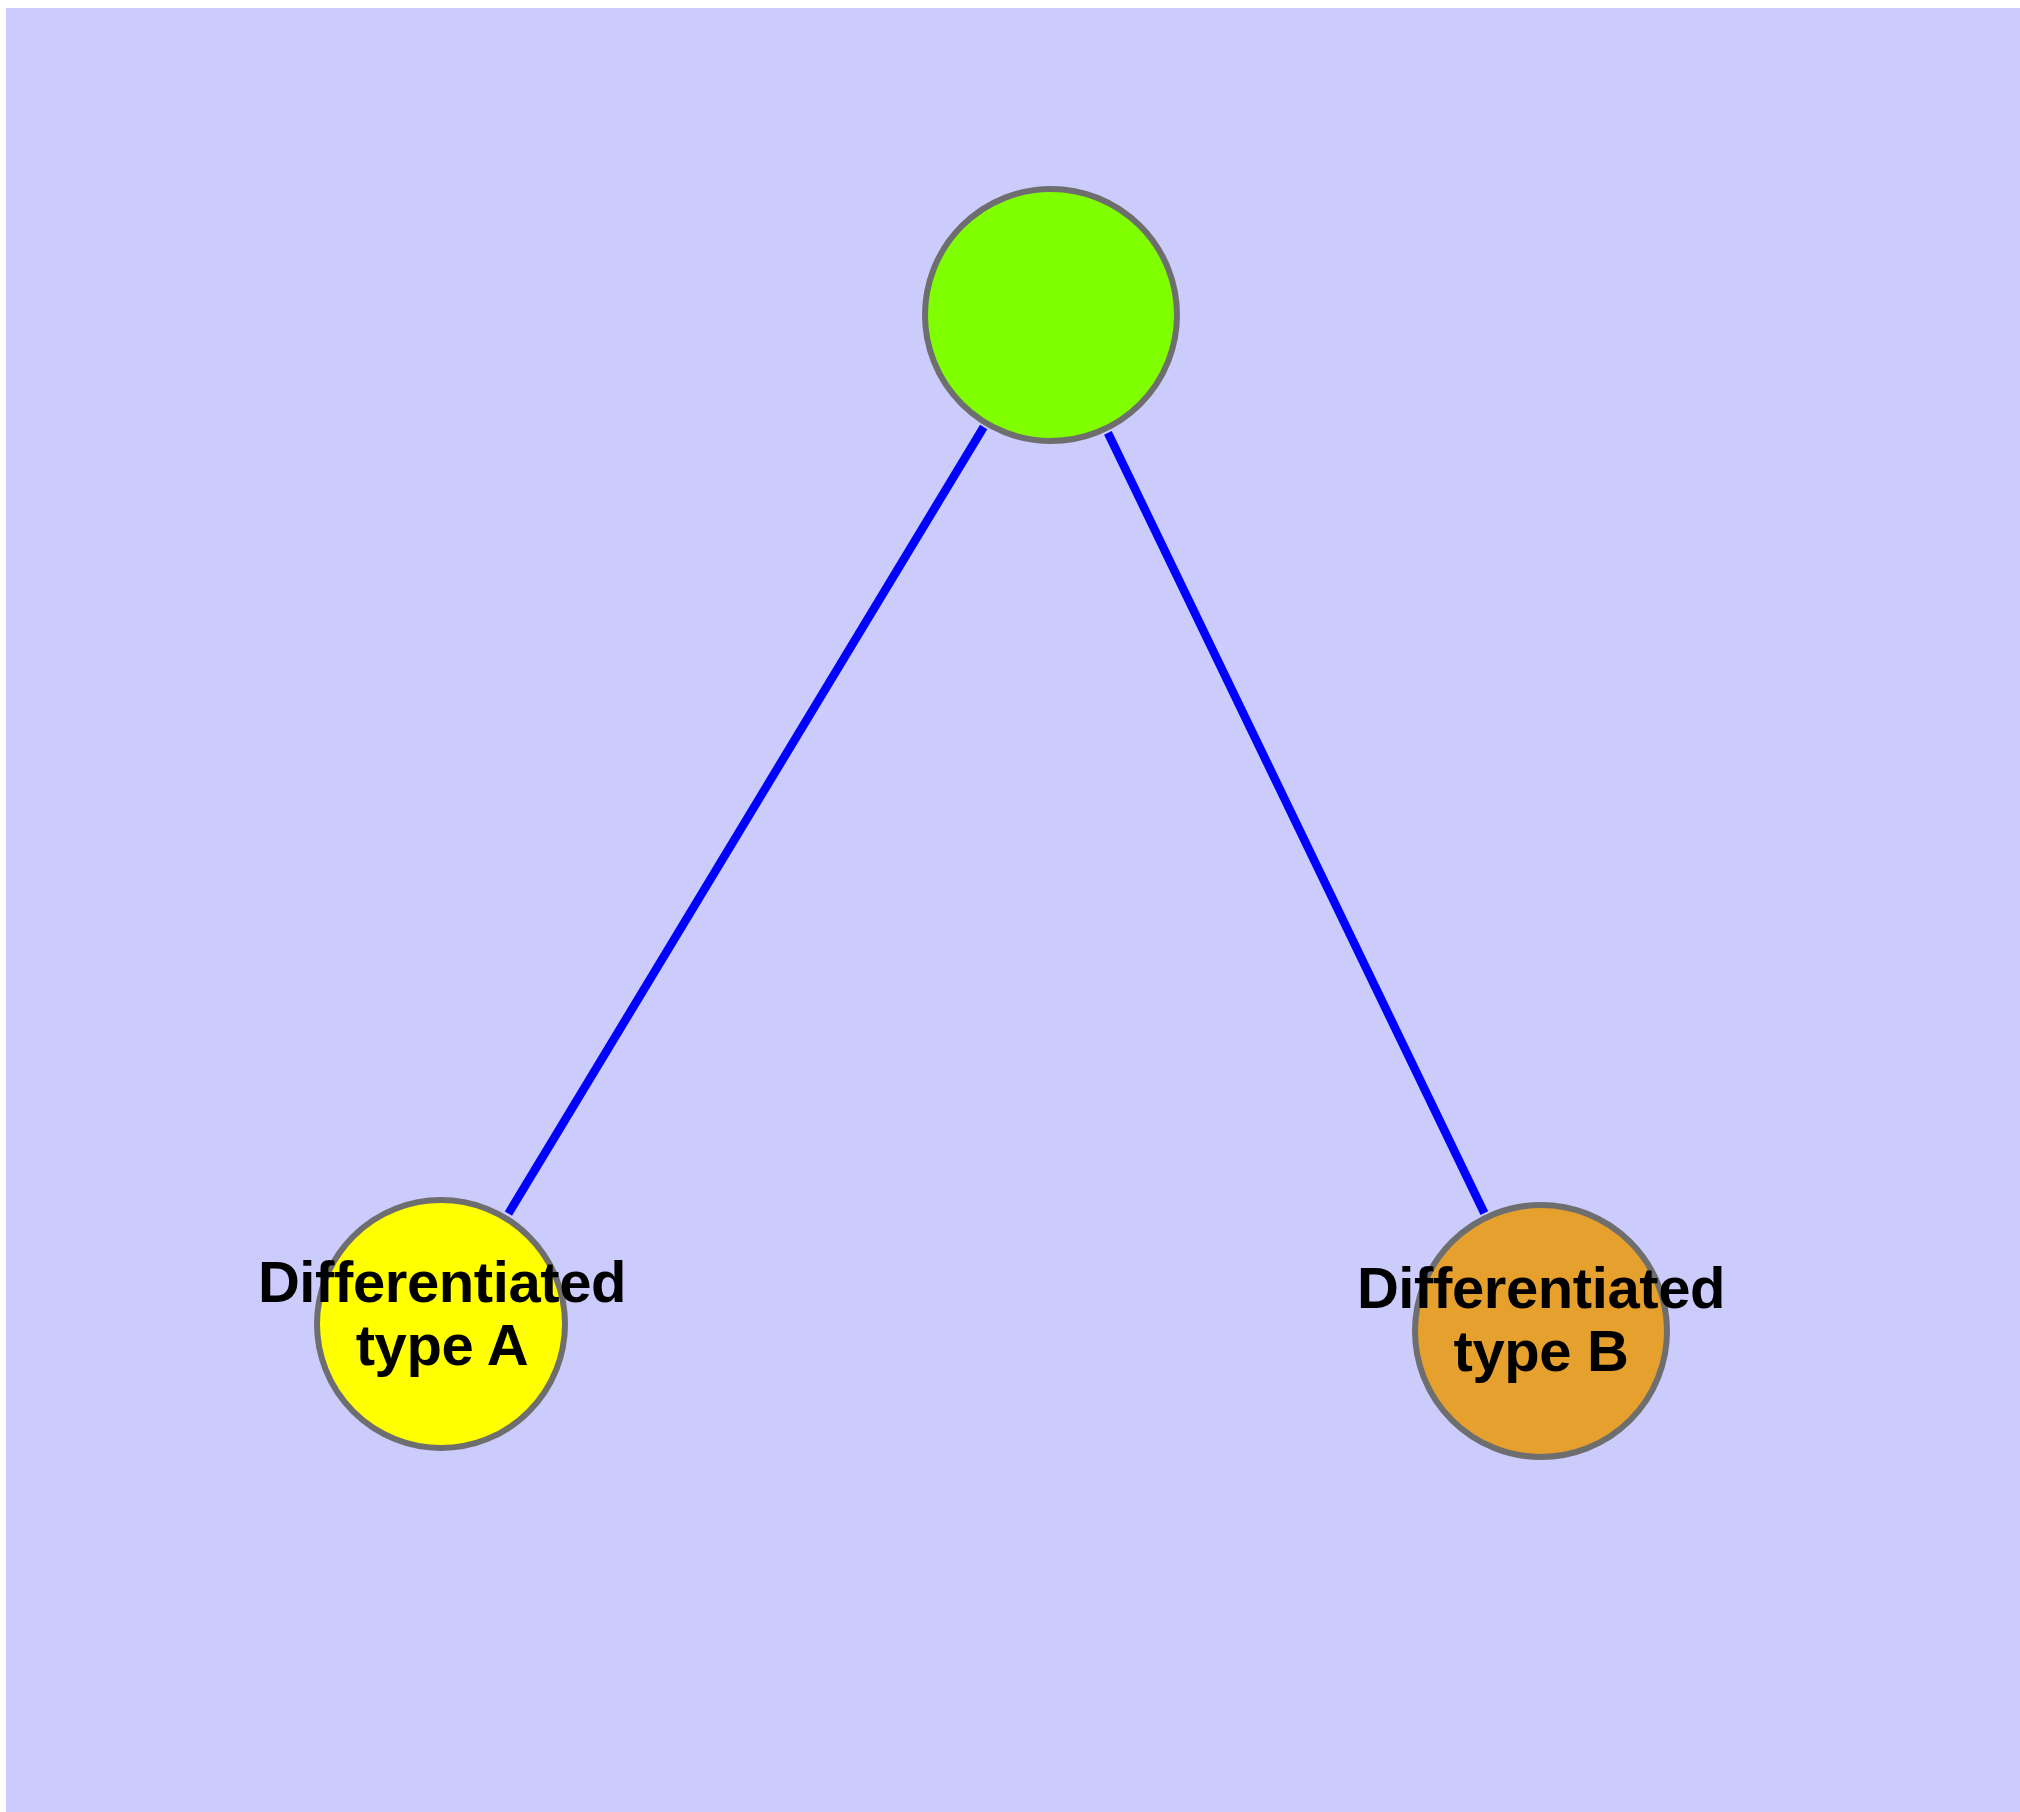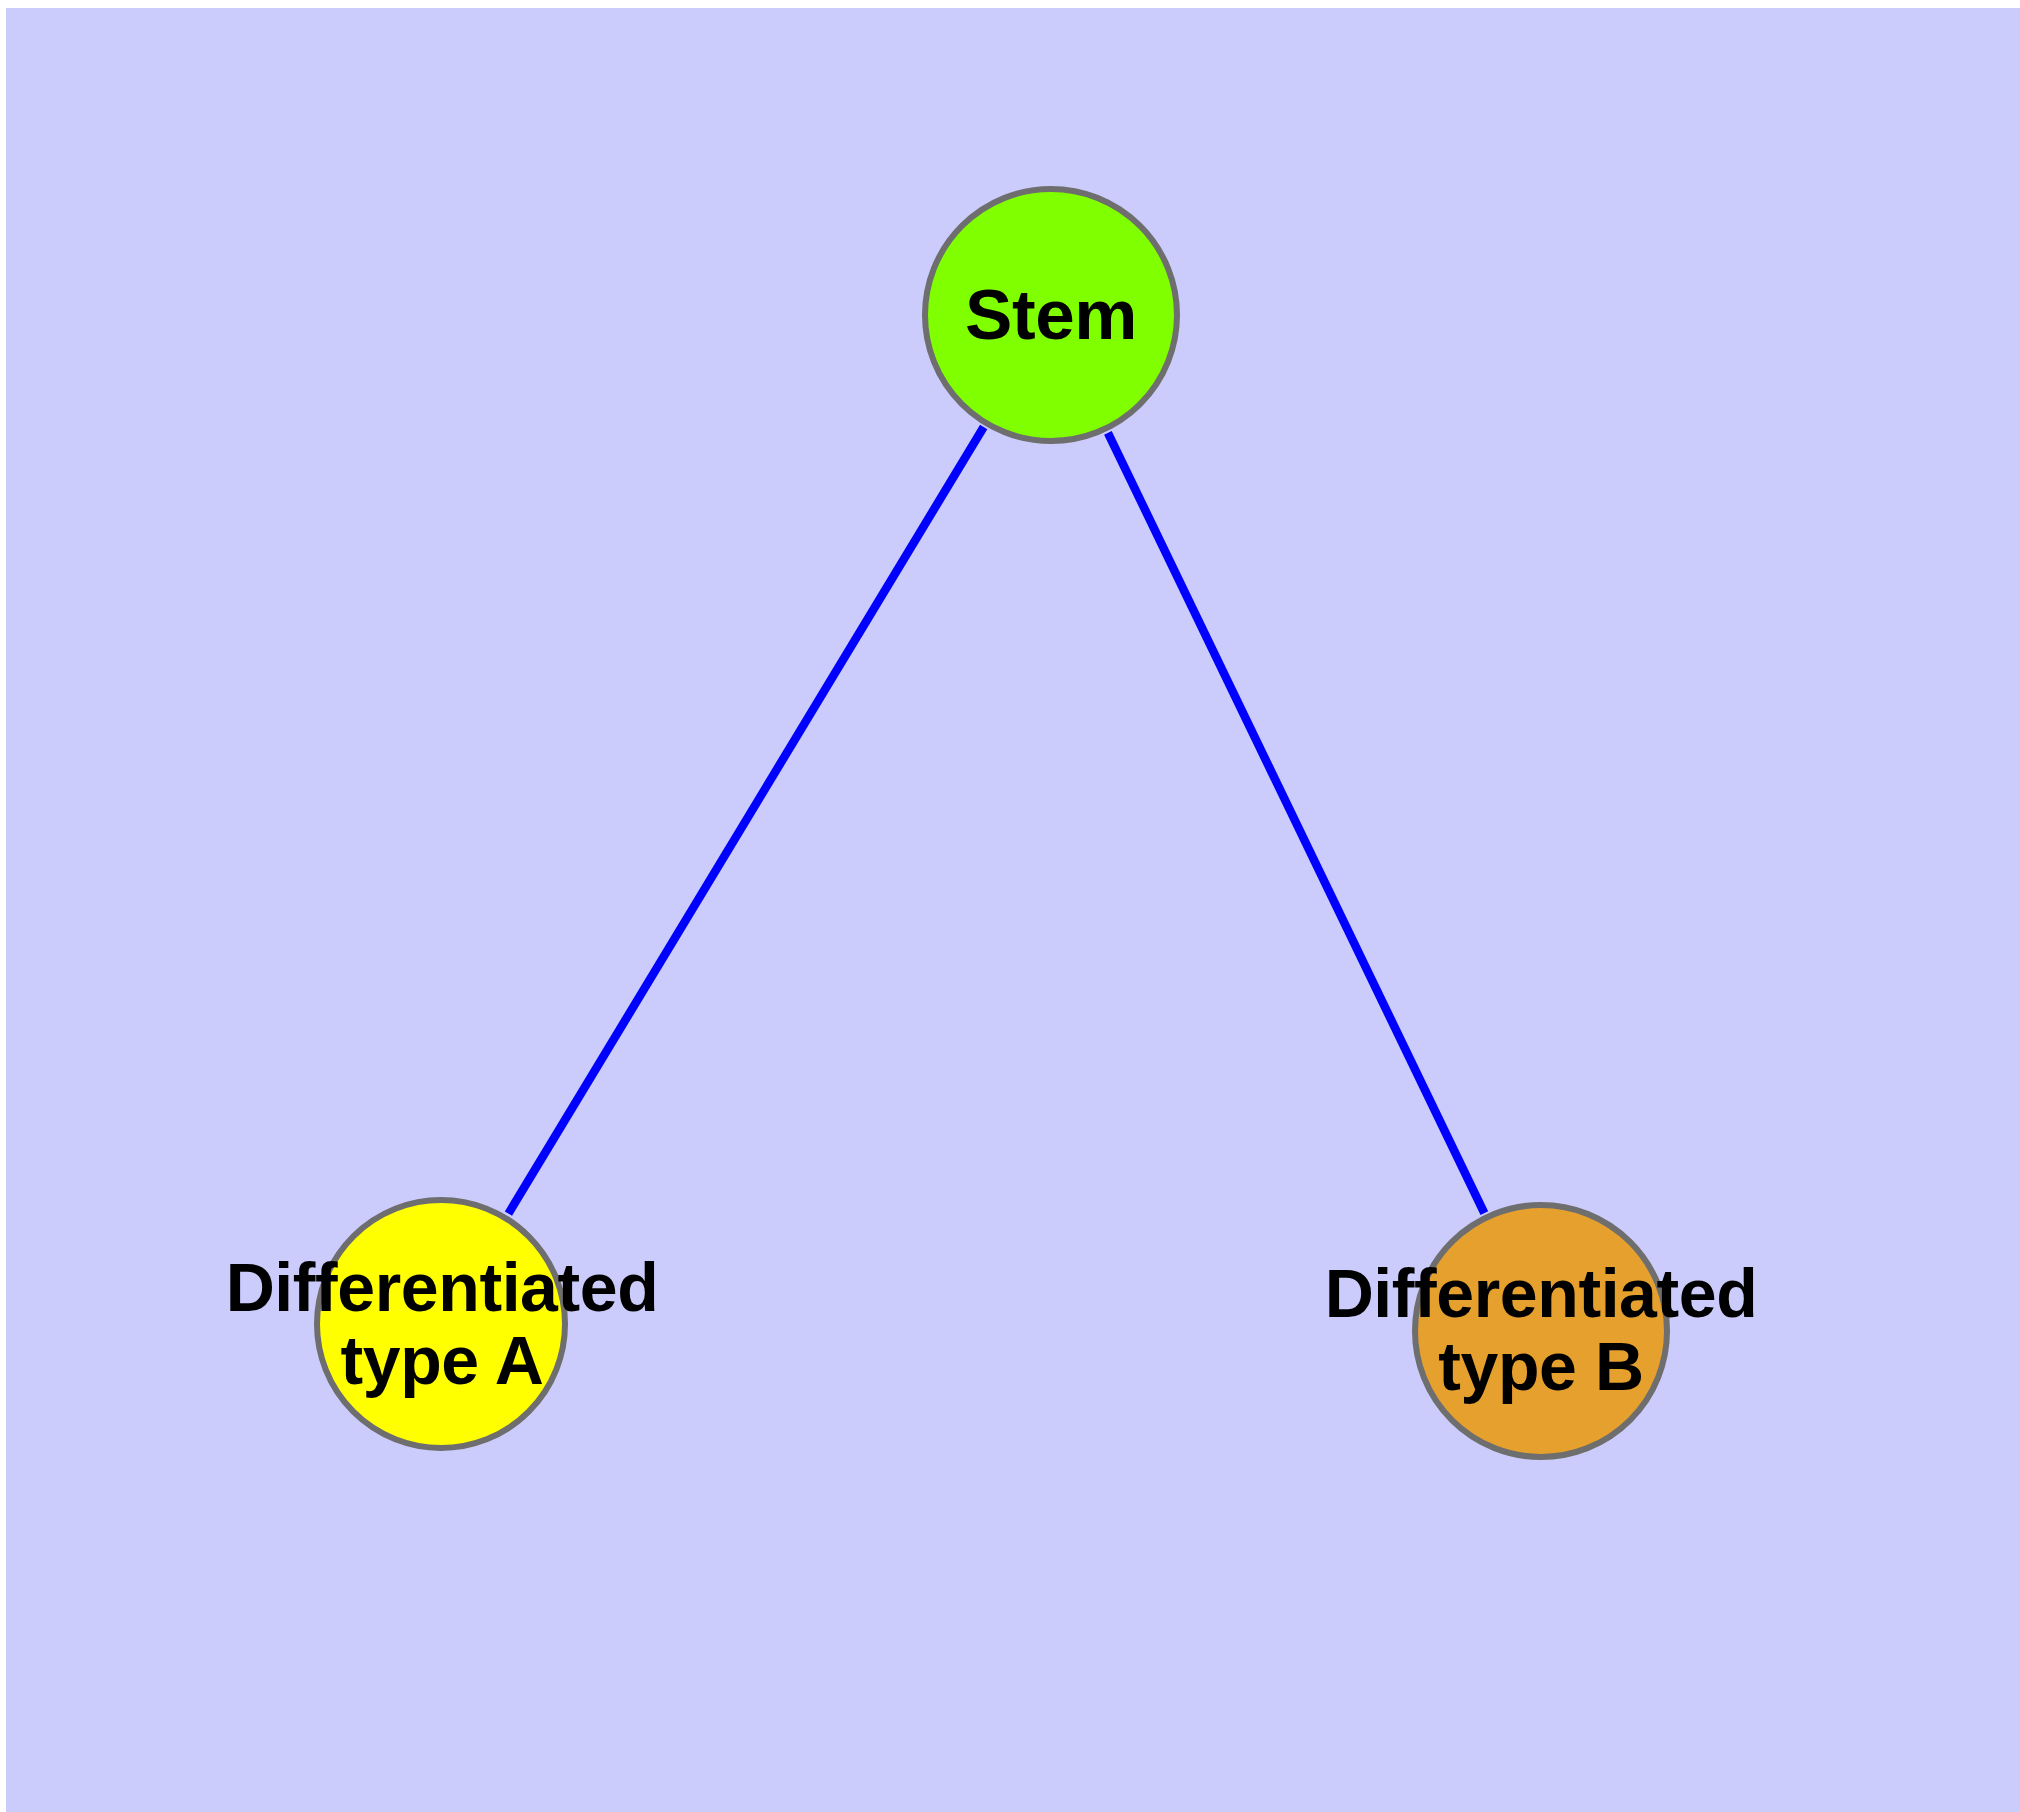--- a/index.html
+++ b/index.html
@@ -89,7 +89,6 @@
   <div id="node-layer">
 
     <div class="node" style="left: 922px; top: 186px; width: 258px; height: 258px; background: rgb(127, 255, 0); border-color: rgb(110, 110, 110);"></div>
-    <div class="node-label label-root" style="color: rgb(0, 0, 0); width: 848px; left: 627px; top: 277px;">Stem</div>
 
     <div class="node" style="left: 314px; top: 1197px; width: 254px; height: 254px; background: rgb(255, 255, 0); border-color: rgb(110, 110, 110);"></div>
     <div class="node-label label-leaf" style="color: rgb(0, 0, 0); width: 848px; left: 18px; top: 1251px;">Differentiated

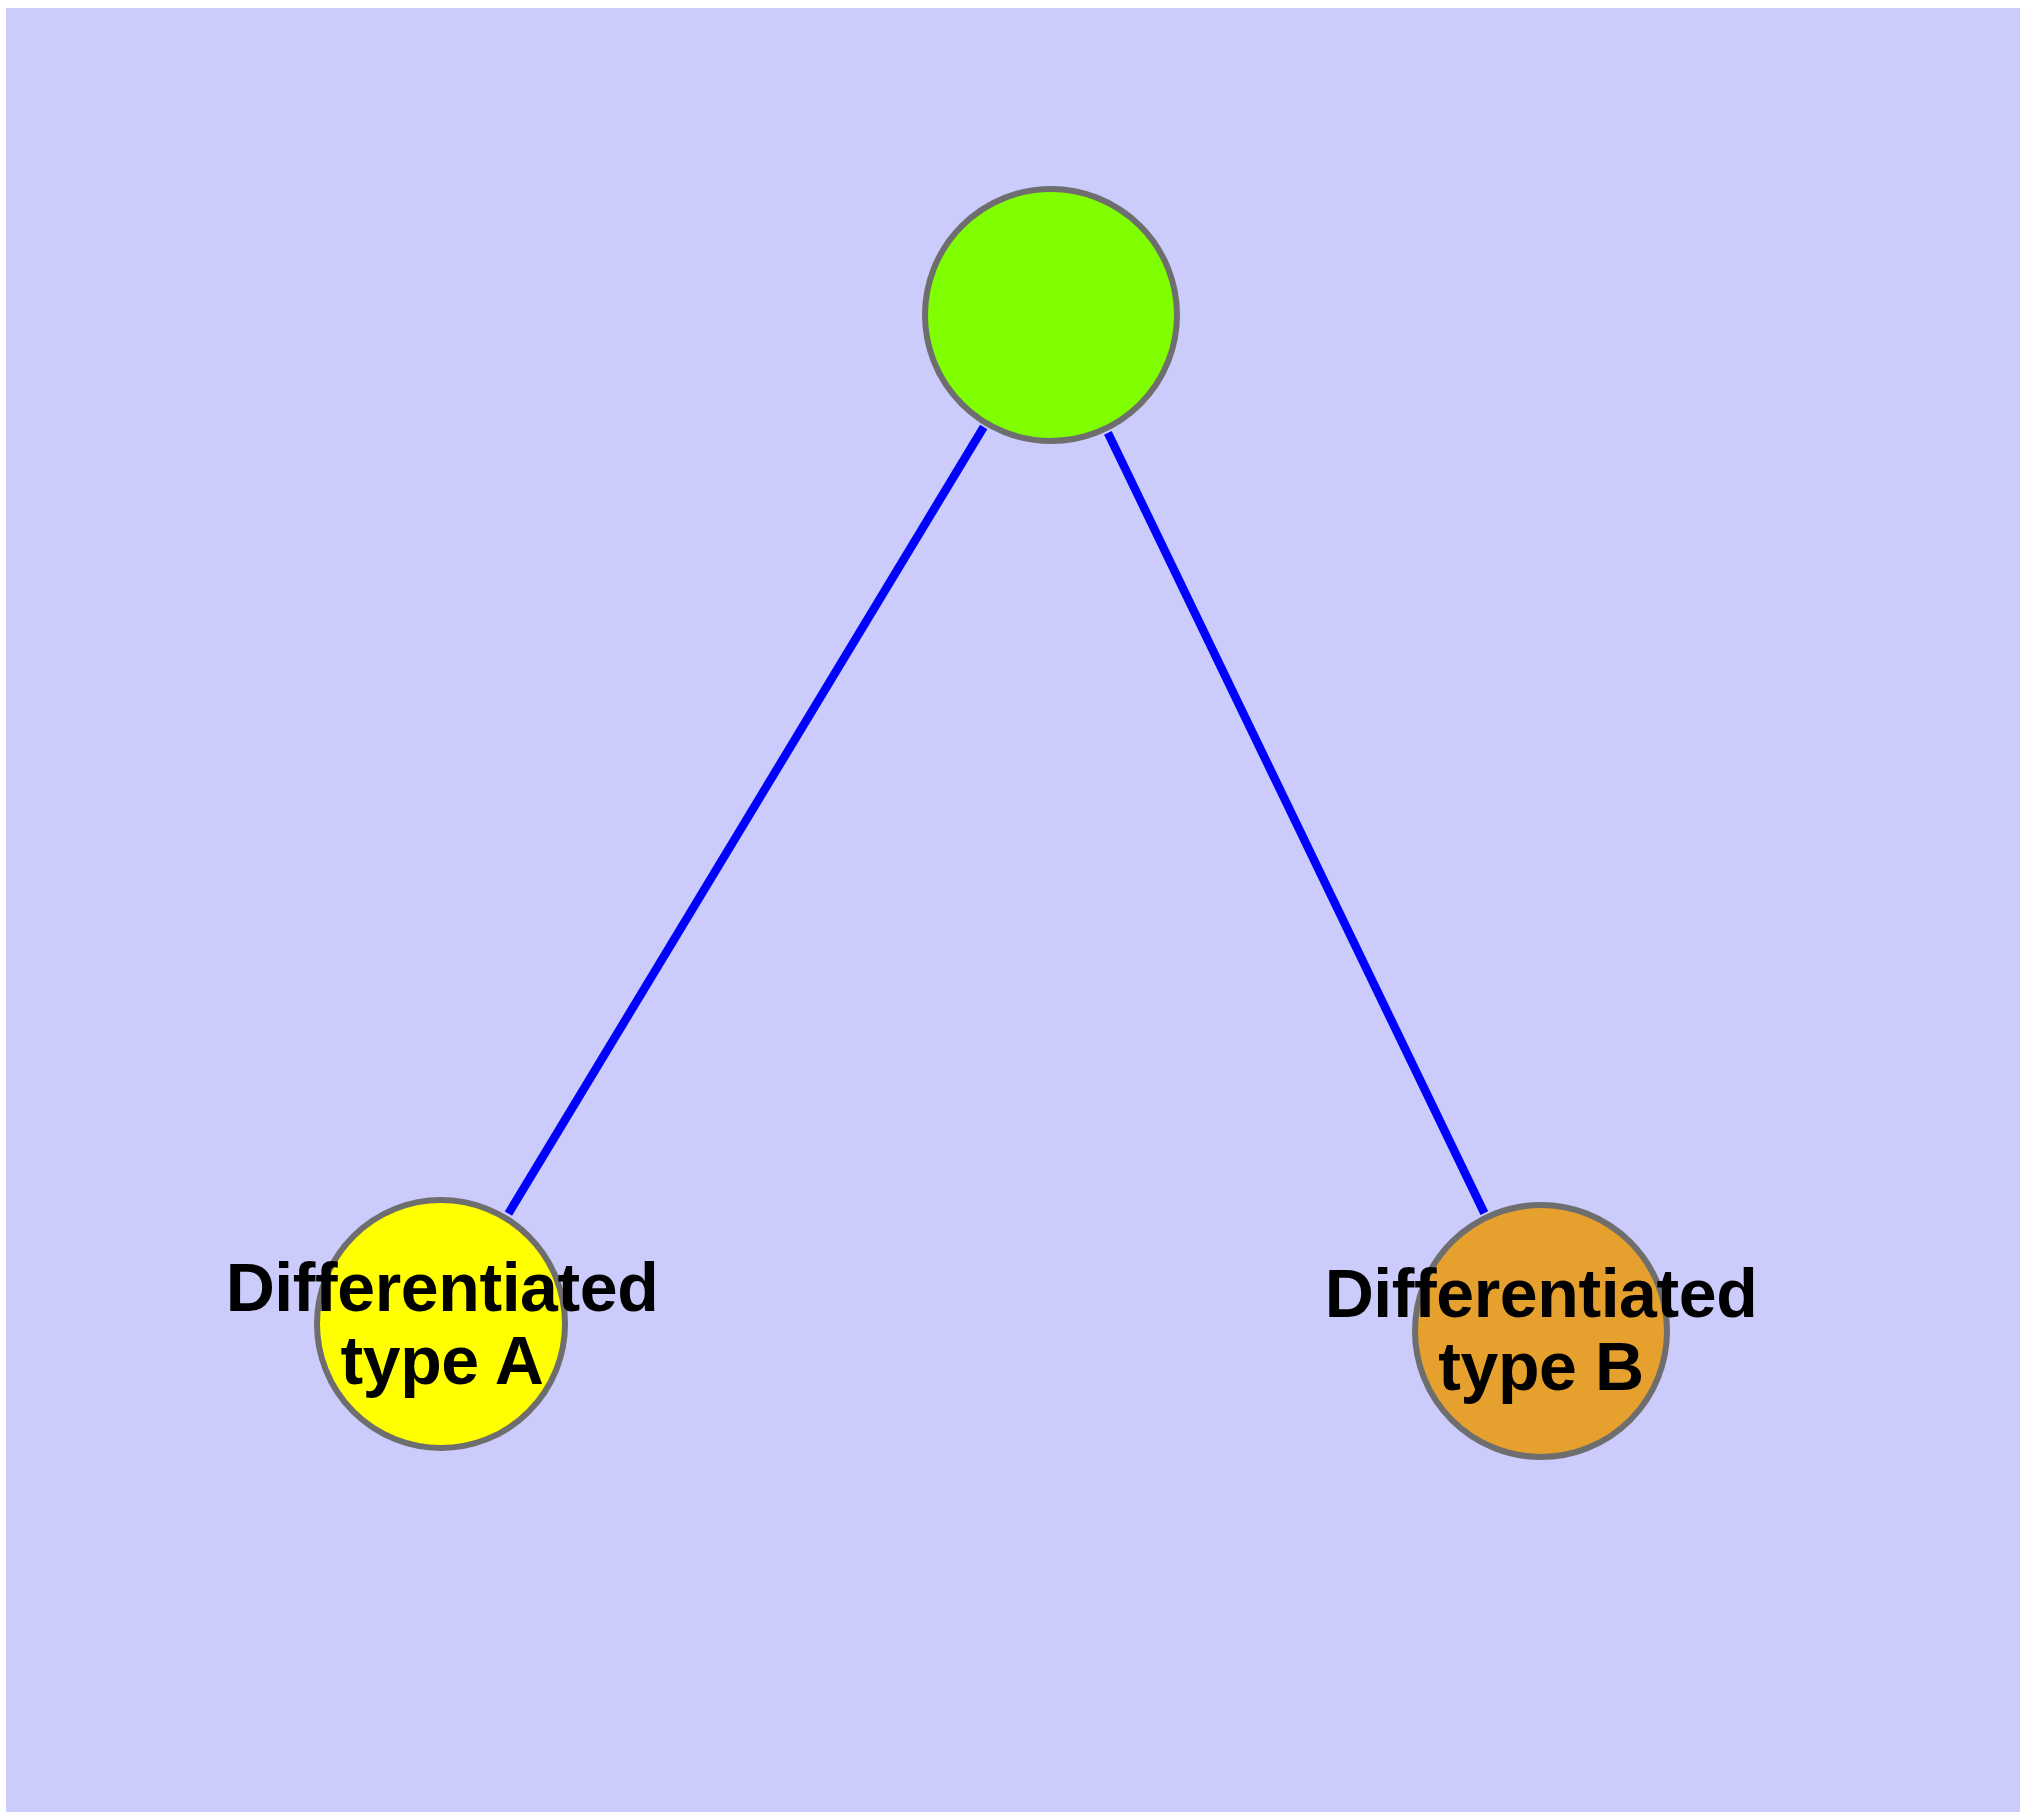--- a/index.html
+++ b/index.html
@@ -71,7 +71,7 @@
     font-size: 71px;
   }
   .label-leaf {
-    font-size: 68px;
+    font-size: 58px;
   }
 </style>
 </head>

